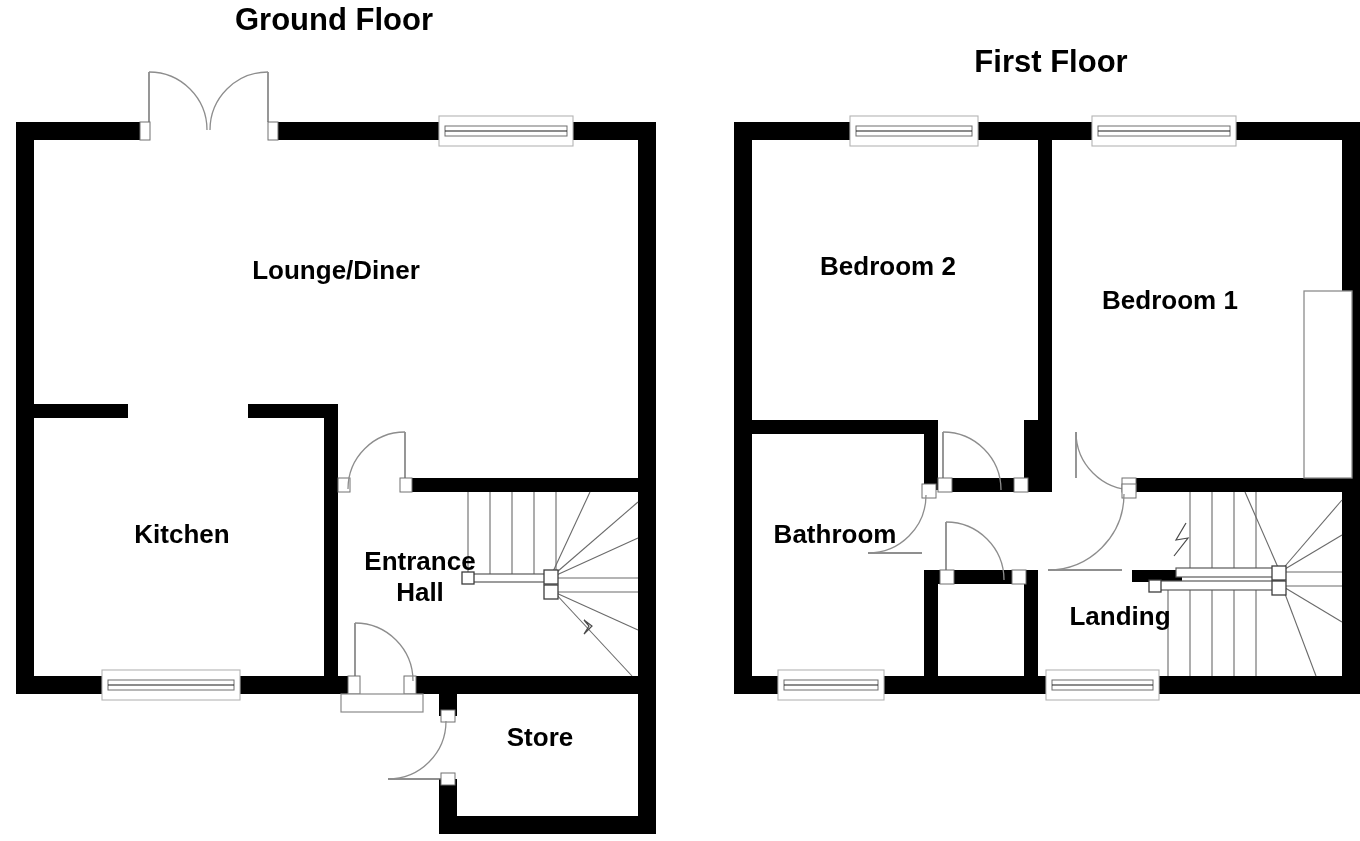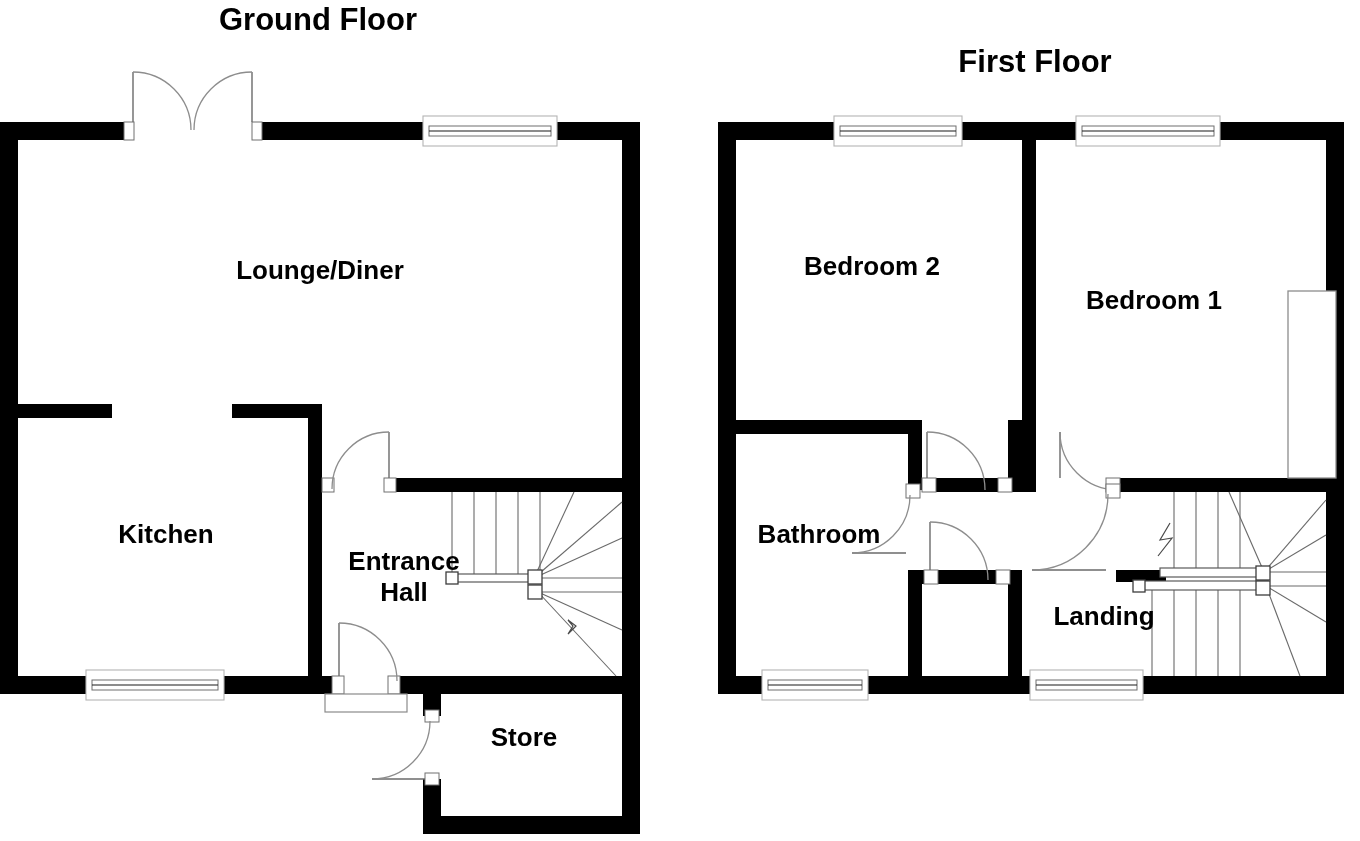--- a/index.html
+++ b/index.html
@@ -16,7 +16,7 @@
   }
   #plan-root {
     position: absolute;
-    left: 0;
+    left: 16px;
     top: 0;
     width: 1095px;
     height: 841px;

